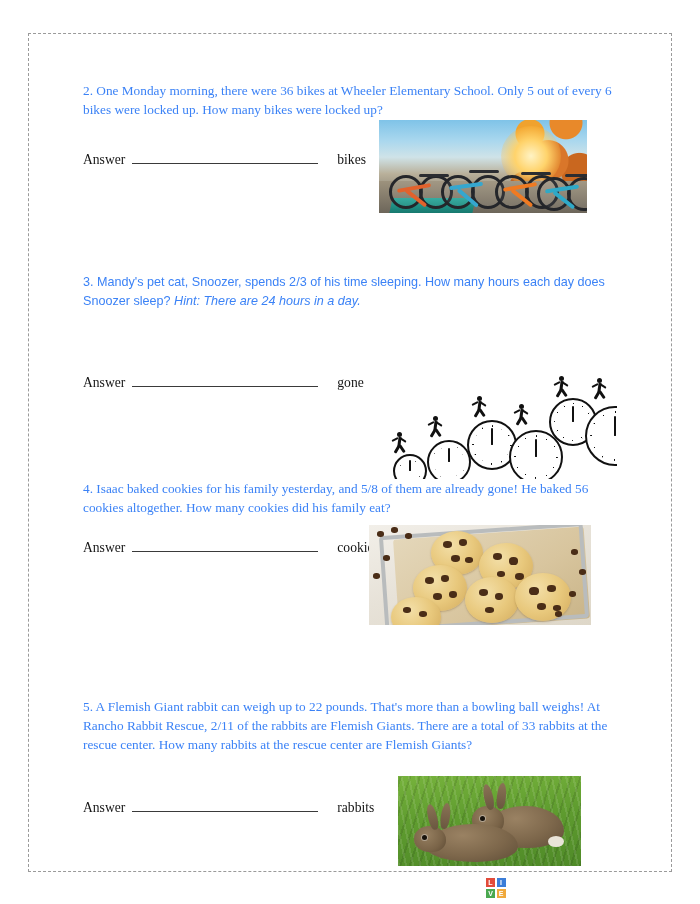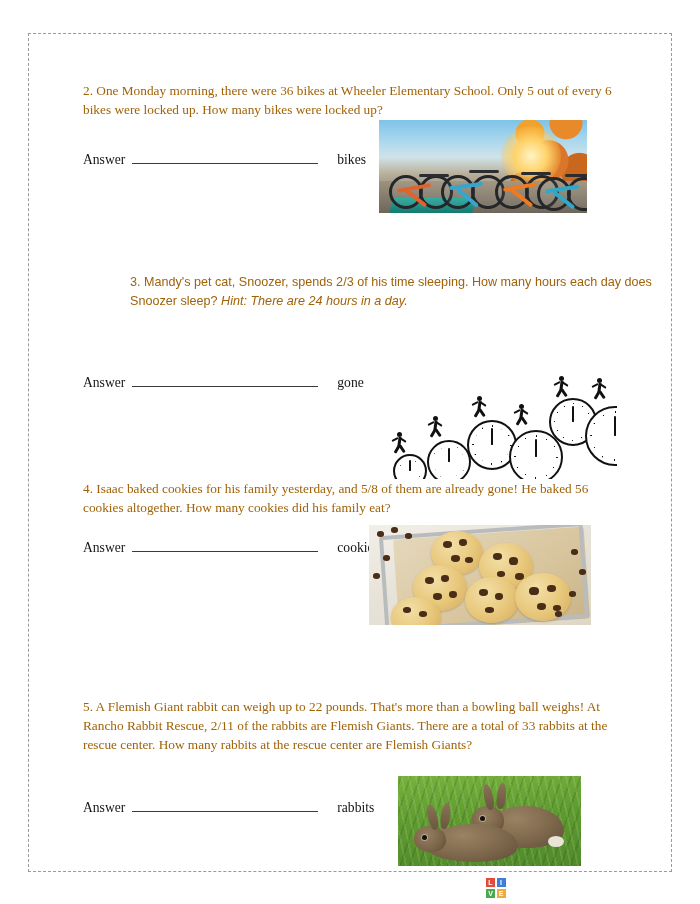--- a/index.html
+++ b/index.html
@@ -38,7 +38,7 @@
     position: absolute;
     font-size: 13.3px;
     line-height: 19px;
-    color: #a16207;
+    color: #3b82f6;
     letter-spacing: 0.0px;
   }
   .q-text.serif {

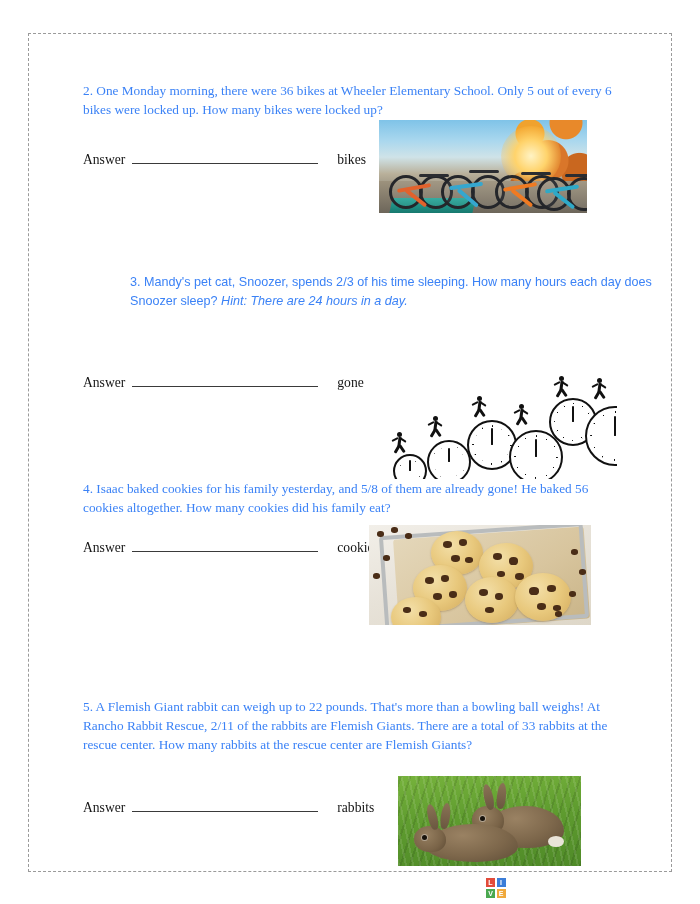--- a/index.html
+++ b/index.html
@@ -365,7 +365,7 @@
   </div>
 
   <div class="question">
-    <div class="q-text sans" style="left:54px; top:239px; width:528px;margin-left:47px;">
+    <div class="q-text sans" style="left:54px; top:239px; width:528px;">
       <span>3.  Mandy's pet cat, Snoozer, spends 2/3 of his time sleeping.  How many hours each day does Snoozer sleep? </span><span class="hint">Hint: There are 24 hours in a day.</span>
     </div>
 

